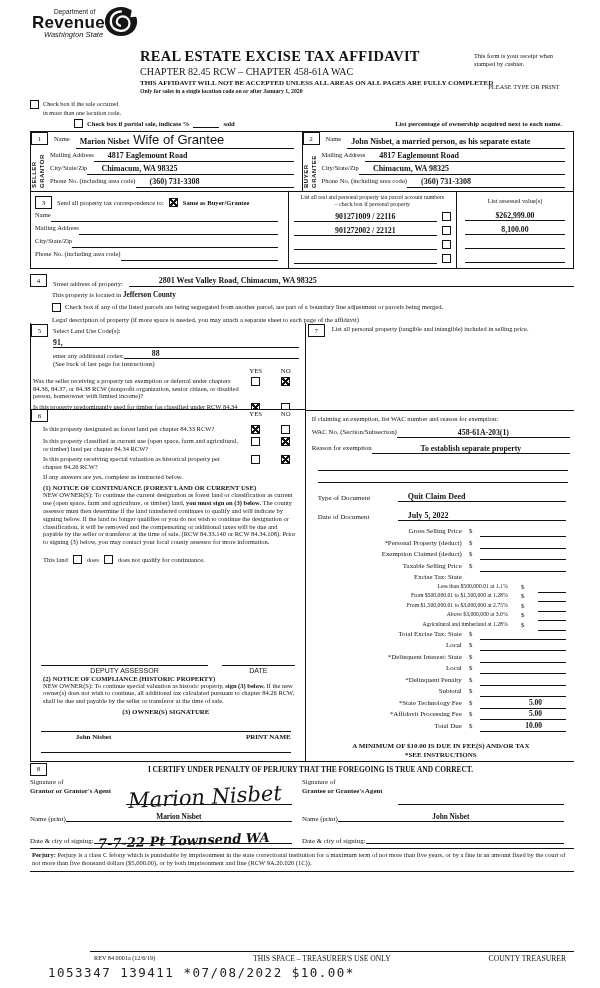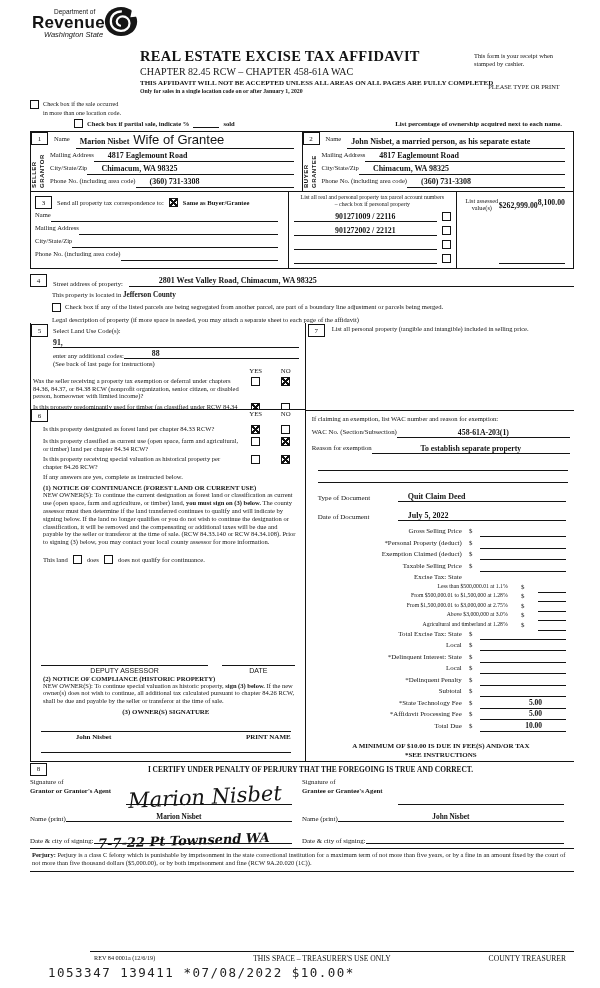--- a/index.html
+++ b/index.html
@@ -63,7 +63,7 @@
   .s3a{width:47%;padding:2px 2px 4px 0}
   .s3a .top{display:flex;align-items:center;gap:5px;font-size:6.6px;margin:2px 0 2px 4px}
   .s3b{width:29%;border-left:1px solid #141414;border-right:1px solid #141414;padding:2px 5px 4px;display:flex;flex-direction:column}
-  .s3c{flex:1;padding:2px 8px 4px;display:flex;flex-direction:row}
+  .s3c{flex:1;padding:2px 8px 4px;display:flex;flex-direction:column}
   .colhead{font-size:5.8px;text-align:center;line-height:7px}
   .prcl{display:flex;align-items:flex-end;gap:5px;margin-top:4px}
   .prcl .pline{flex:1;border-bottom:1px solid #141414;text-align:center;font-weight:bold;font-size:7.8px;line-height:9px;min-height:9px}

